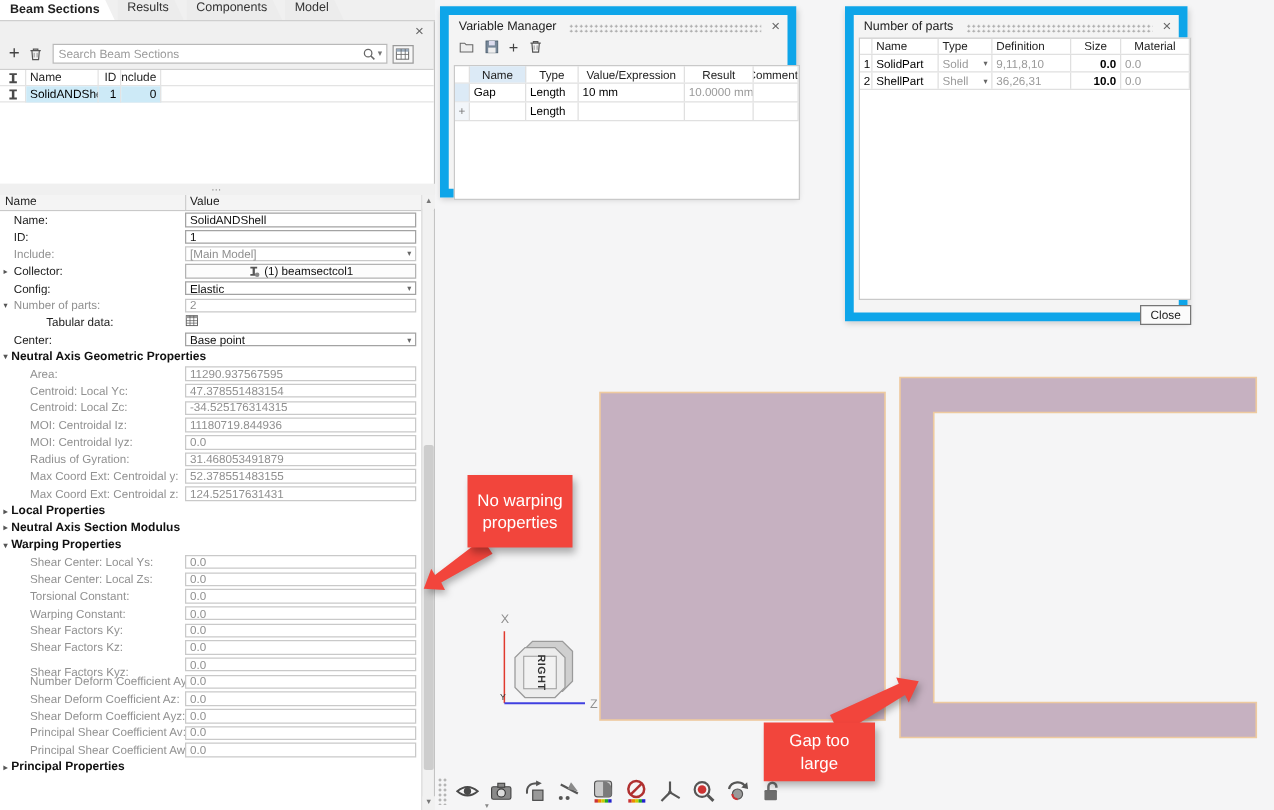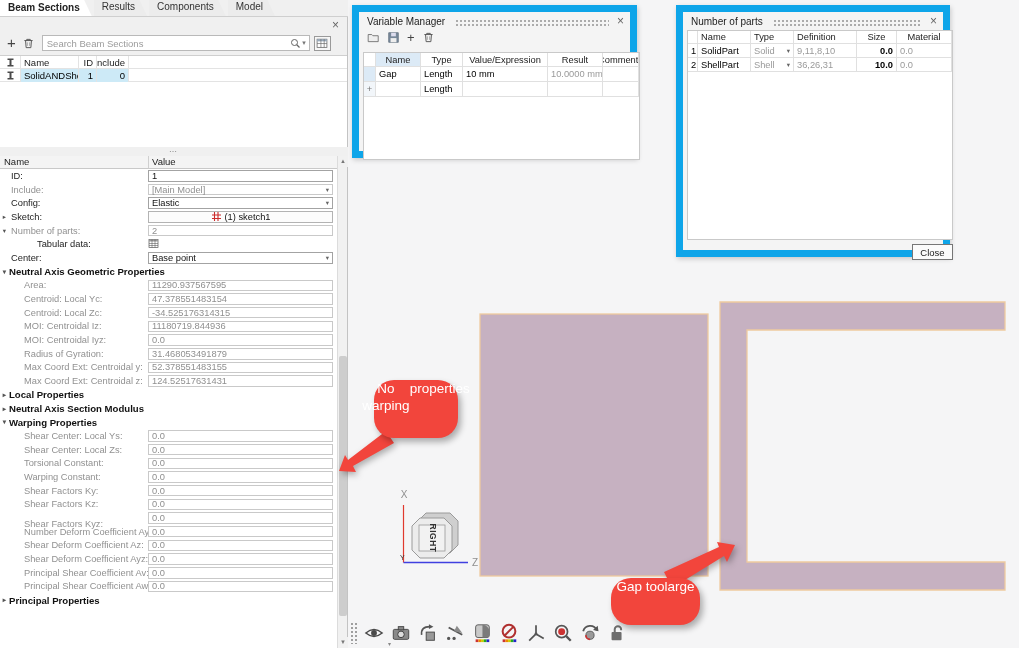--- a/index.html
+++ b/index.html
@@ -149,6 +149,15 @@
     <div class="props-body" id="props-body">
         <div class="prow">
           <span class="pcaret"></span>
+          <span class="plabel" style="padding-left: 2px;">Name:</span>
+          <div class="pval">
+            <div class="fld">
+              <span>SolidANDShell</span>
+            </div>
+          </div>
+        </div>
+        <div class="prow">
+          <span class="pcaret"></span>
           <span class="plabel" style="padding-left: 2px;">ID:</span>
           <div class="pval">
             <div class="fld">

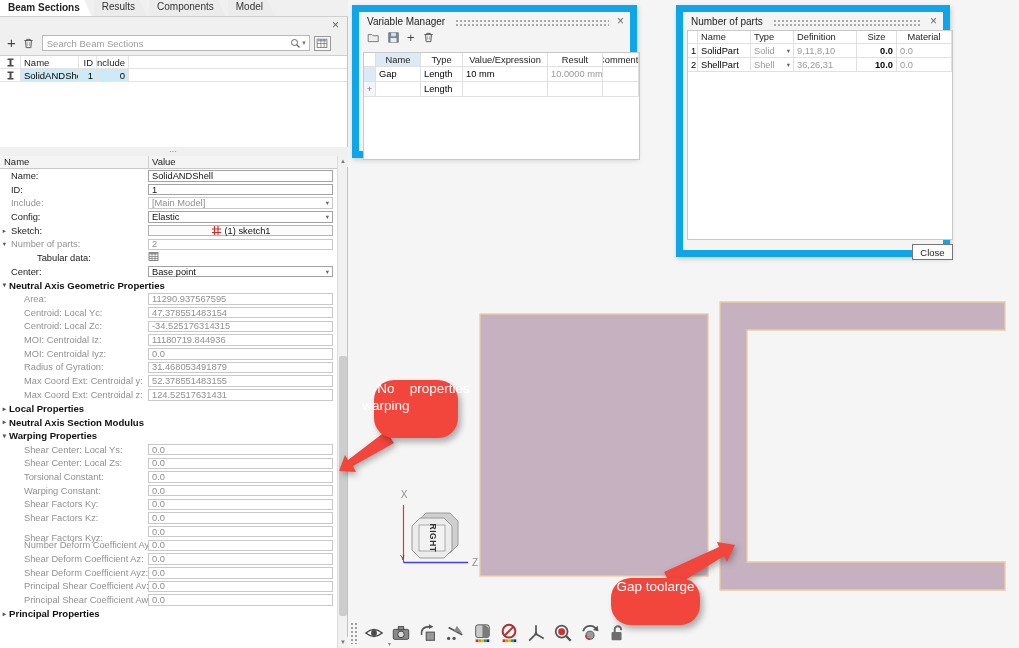--- a/index.html
+++ b/index.html
@@ -176,6 +176,21 @@
           </div>
         </div>
         <div class="prow">
+          <span class="pcaret">▸</span>
+          <span class="plabel" style="padding-left: 2px;">Collector:</span>
+          <div class="pval">
+            <div class="fld btn">
+              <span class="tool-ic " style="margin: 0px;">
+                <svg width="10" height="10" viewBox="0 0 22 22">
+                  <path d="M5 3 h12 v3 h-4 v10 h4 v3 H5 v-3 h4 V6 H5 z" fill="#555"></path>
+                  <circle cx="17" cy="17" r="4" fill="#888"></circle>
+                </svg>
+              </span>
+              <span>(1) beamsectcol1</span>
+            </div>
+          </div>
+        </div>
+        <div class="prow">
           <span class="pcaret"></span>
           <span class="plabel" style="padding-left: 2px;">Config:</span>
           <div class="pval">

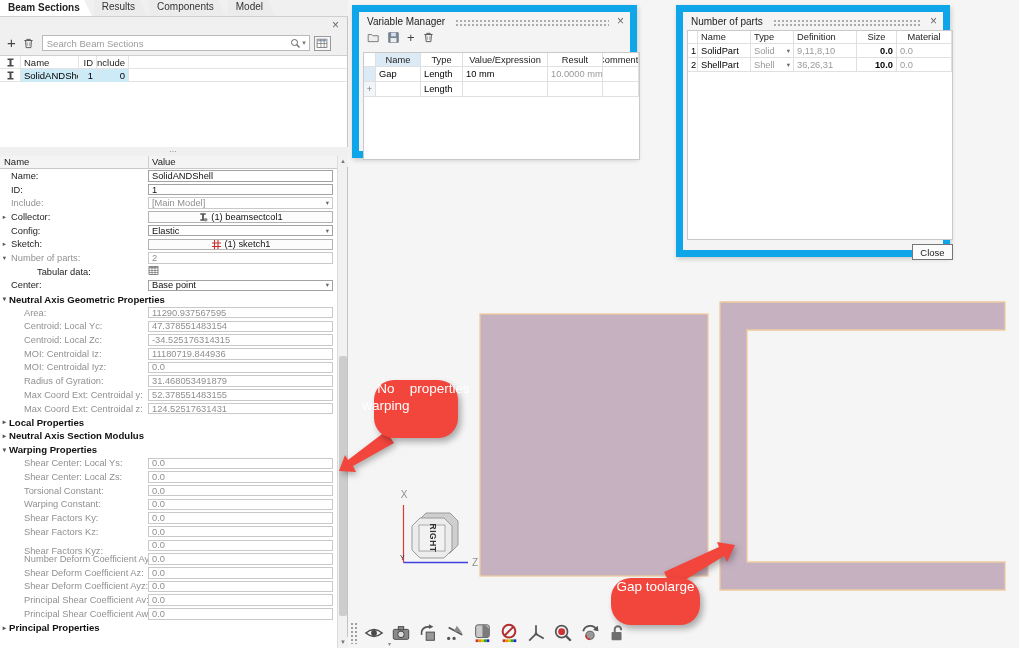--- a/index.html
+++ b/index.html
@@ -201,20 +201,6 @@
           </div>
         </div>
         <div class="prow">
-          <span class="pcaret">▸</span>
-          <span class="plabel" style="padding-left: 2px;">Sketch:</span>
-          <div class="pval">
-            <div class="fld btn">
-              <span class="tool-ic " style="margin: 0px;">
-                <svg width="11" height="11" viewBox="0 0 22 22">
-                  <path d="M7 2 v18 M14 2 v18 M2 8 h18 M2 15 h18" stroke="#cc2b2b" stroke-width="2.2"></path>
-                </svg>
-              </span>
-              <span>(1) sketch1</span>
-            </div>
-          </div>
-        </div>
-        <div class="prow">
           <span class="pcaret">▾</span>
           <span class="plabel gray" style="padding-left: 2px;">Number of parts:</span>
           <div class="pval">

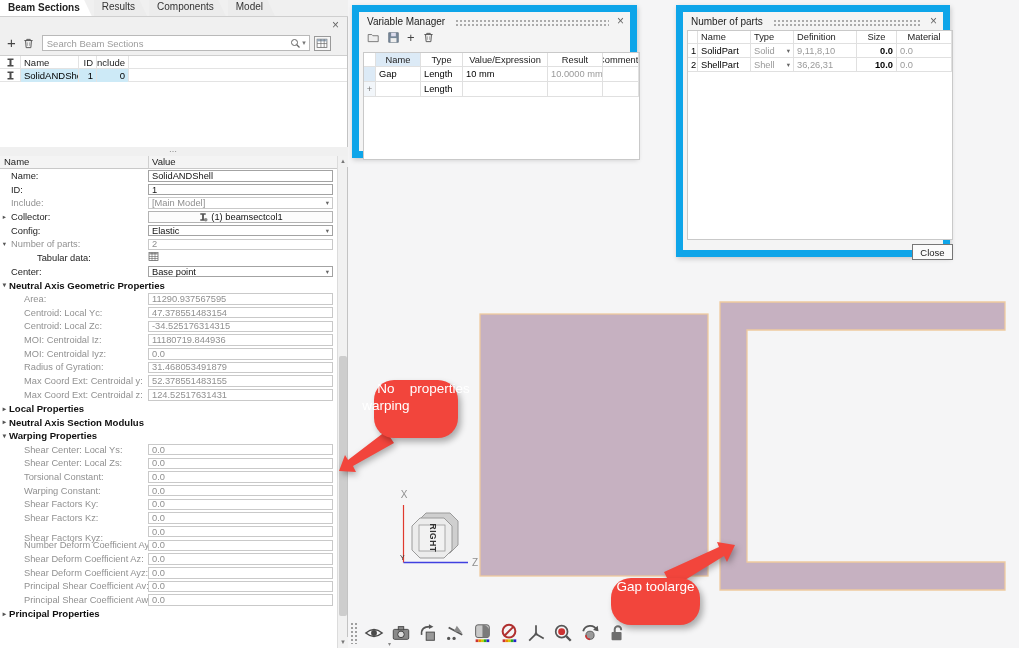--- a/index.html
+++ b/index.html
@@ -66,7 +66,7 @@
 
   
   .gfx{position:absolute;left:0;top:0;width:1019px;height:648px;z-index:20;pointer-events:none}
-  .callout{position:absolute;z-index:30;color:#fff;border-radius:20px;text-align:center;font-size:13.5px;line-height:1.28;box-shadow:3px 4px 6px rgba(0,0,0,.3);display:flex;flex-direction:row;justify-content:center}
+  .callout{position:absolute;z-index:30;color:#fff;border-radius:0;text-align:center;font-size:13.5px;line-height:1.28;box-shadow:3px 4px 6px rgba(0,0,0,.3);display:flex;flex-direction:column;justify-content:center}
   .gfx-toolbar{position:absolute;left:350px;top:620px;height:26px;display:flex;align-items:center;z-index:10}
   .handle-dots{width:8px;height:22px;margin-right:4px;background-image:radial-gradient(#9f9f9f 0.9px,transparent 1.1px);background-size:4px 4px}
   .gt-ic{width:24px;height:24px;display:flex;align-items:center;justify-content:center;margin-right:3px}

